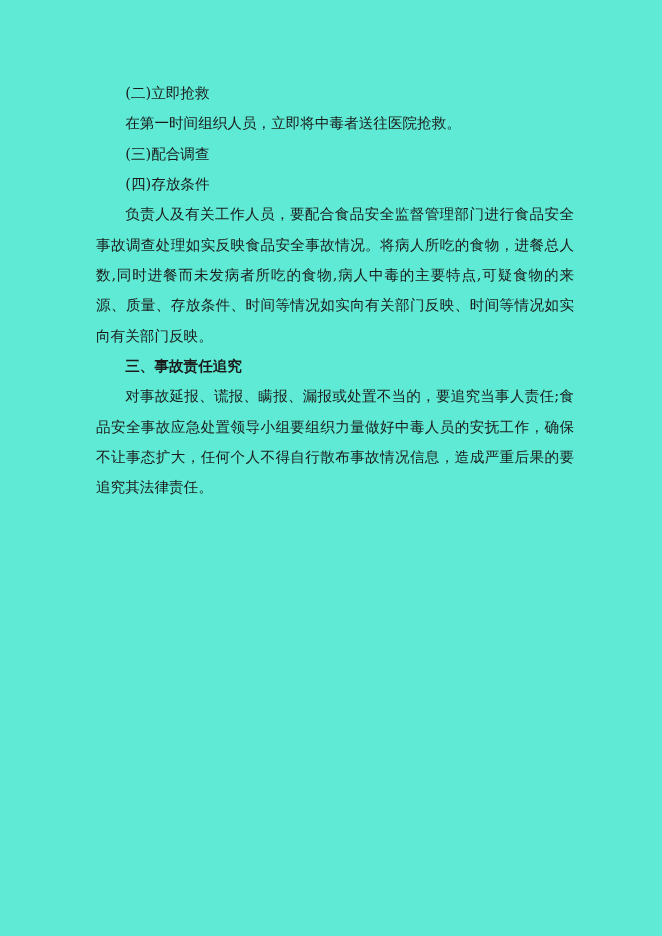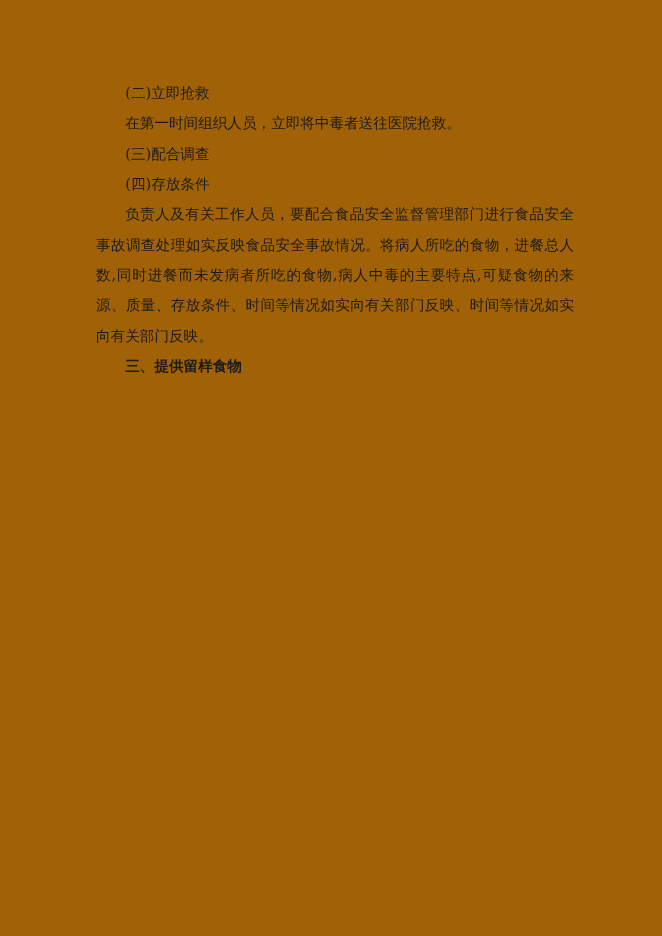--- a/index.html
+++ b/index.html
@@ -20,7 +20,7 @@
     width: 662px;
     height: 936px;
     padding: 78px 88px 40px 96px;
-    background: #a16207;
+    background: #5eead4;
   }
   .doc-body {
     font-size: 14.6px;

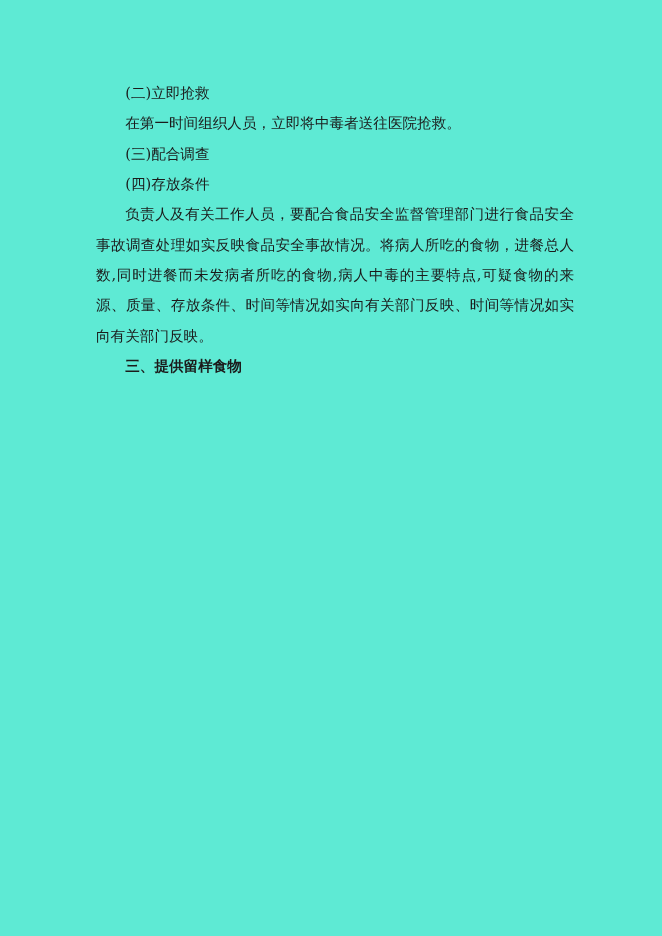--- a/index.html
+++ b/index.html
@@ -63,7 +63,7 @@
 
     <p class="para">负责人及有关工作人员，要配合食品安全监督管理部门进行食品安全事故调查处理如实反映食品安全事故情况。将病人所吃的食物，进餐总人数,同时进餐而未发病者所吃的食物,病人中毒的主要特点,可疑食物的来源、质量、存放条件、时间等情况如实向有关部门反映、时间等情况如实向有关部门反映。</p>
 
-    <p class="heading">三、提供留样食物</p>
+    <p class="heading">三、事故责任追究</p>
 
 
     <div class="spacer-bottom"></div>

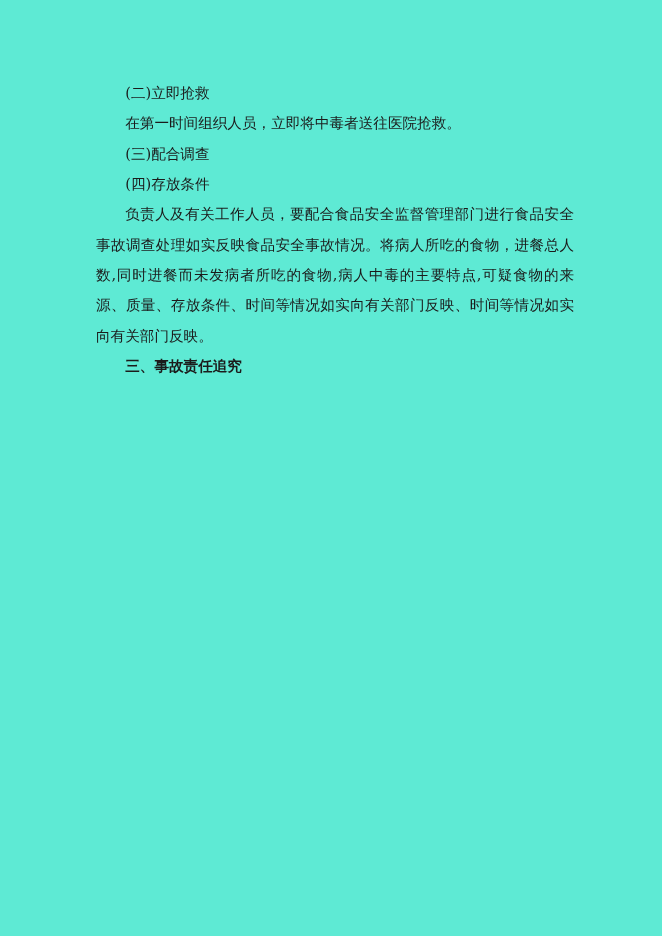--- a/index.html
+++ b/index.html
@@ -65,6 +65,7 @@
 
     <p class="heading">三、事故责任追究</p>
 
+    <p class="para">对事故延报、谎报、瞒报、漏报或处置不当的，要追究当事人责任;食品安全事故应急处置领导小组要组织力量做好中毒人员的安抚工作，确保不让事态扩大，任何个人不得自行散布事故情况信息，造成严重后果的要追究其法律责任。</p>
 
     <div class="spacer-bottom"></div>
   </div>

